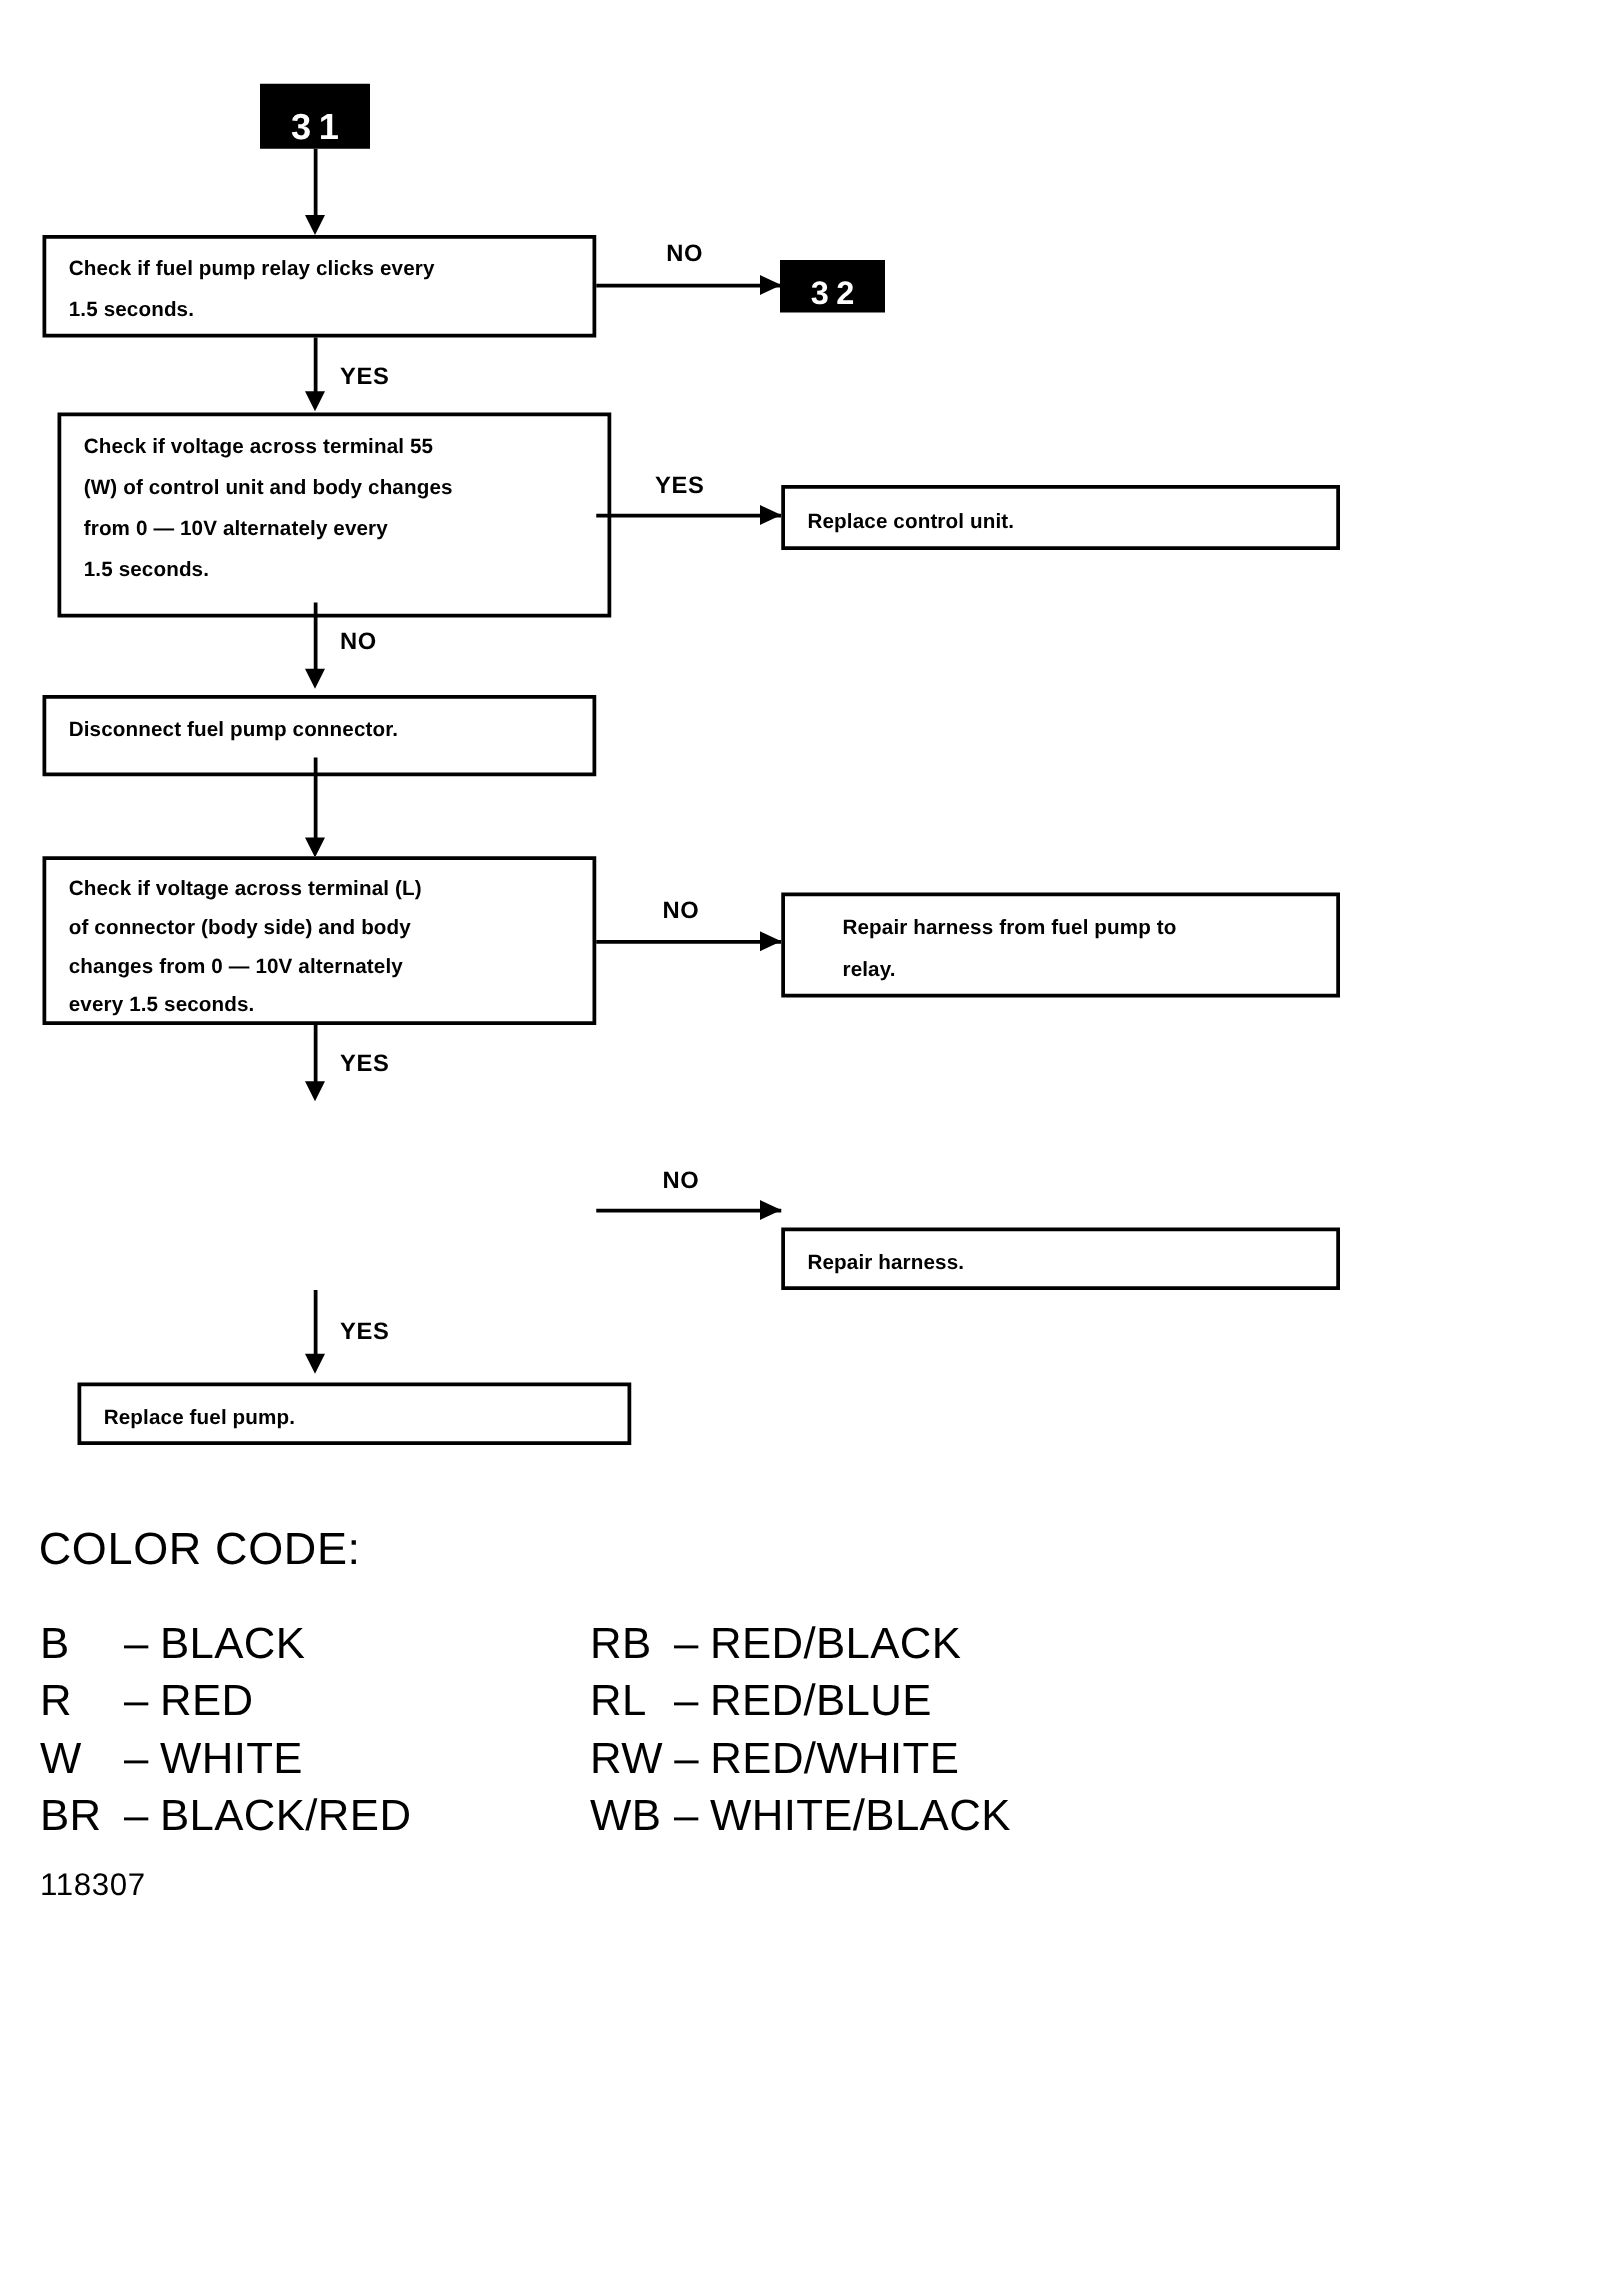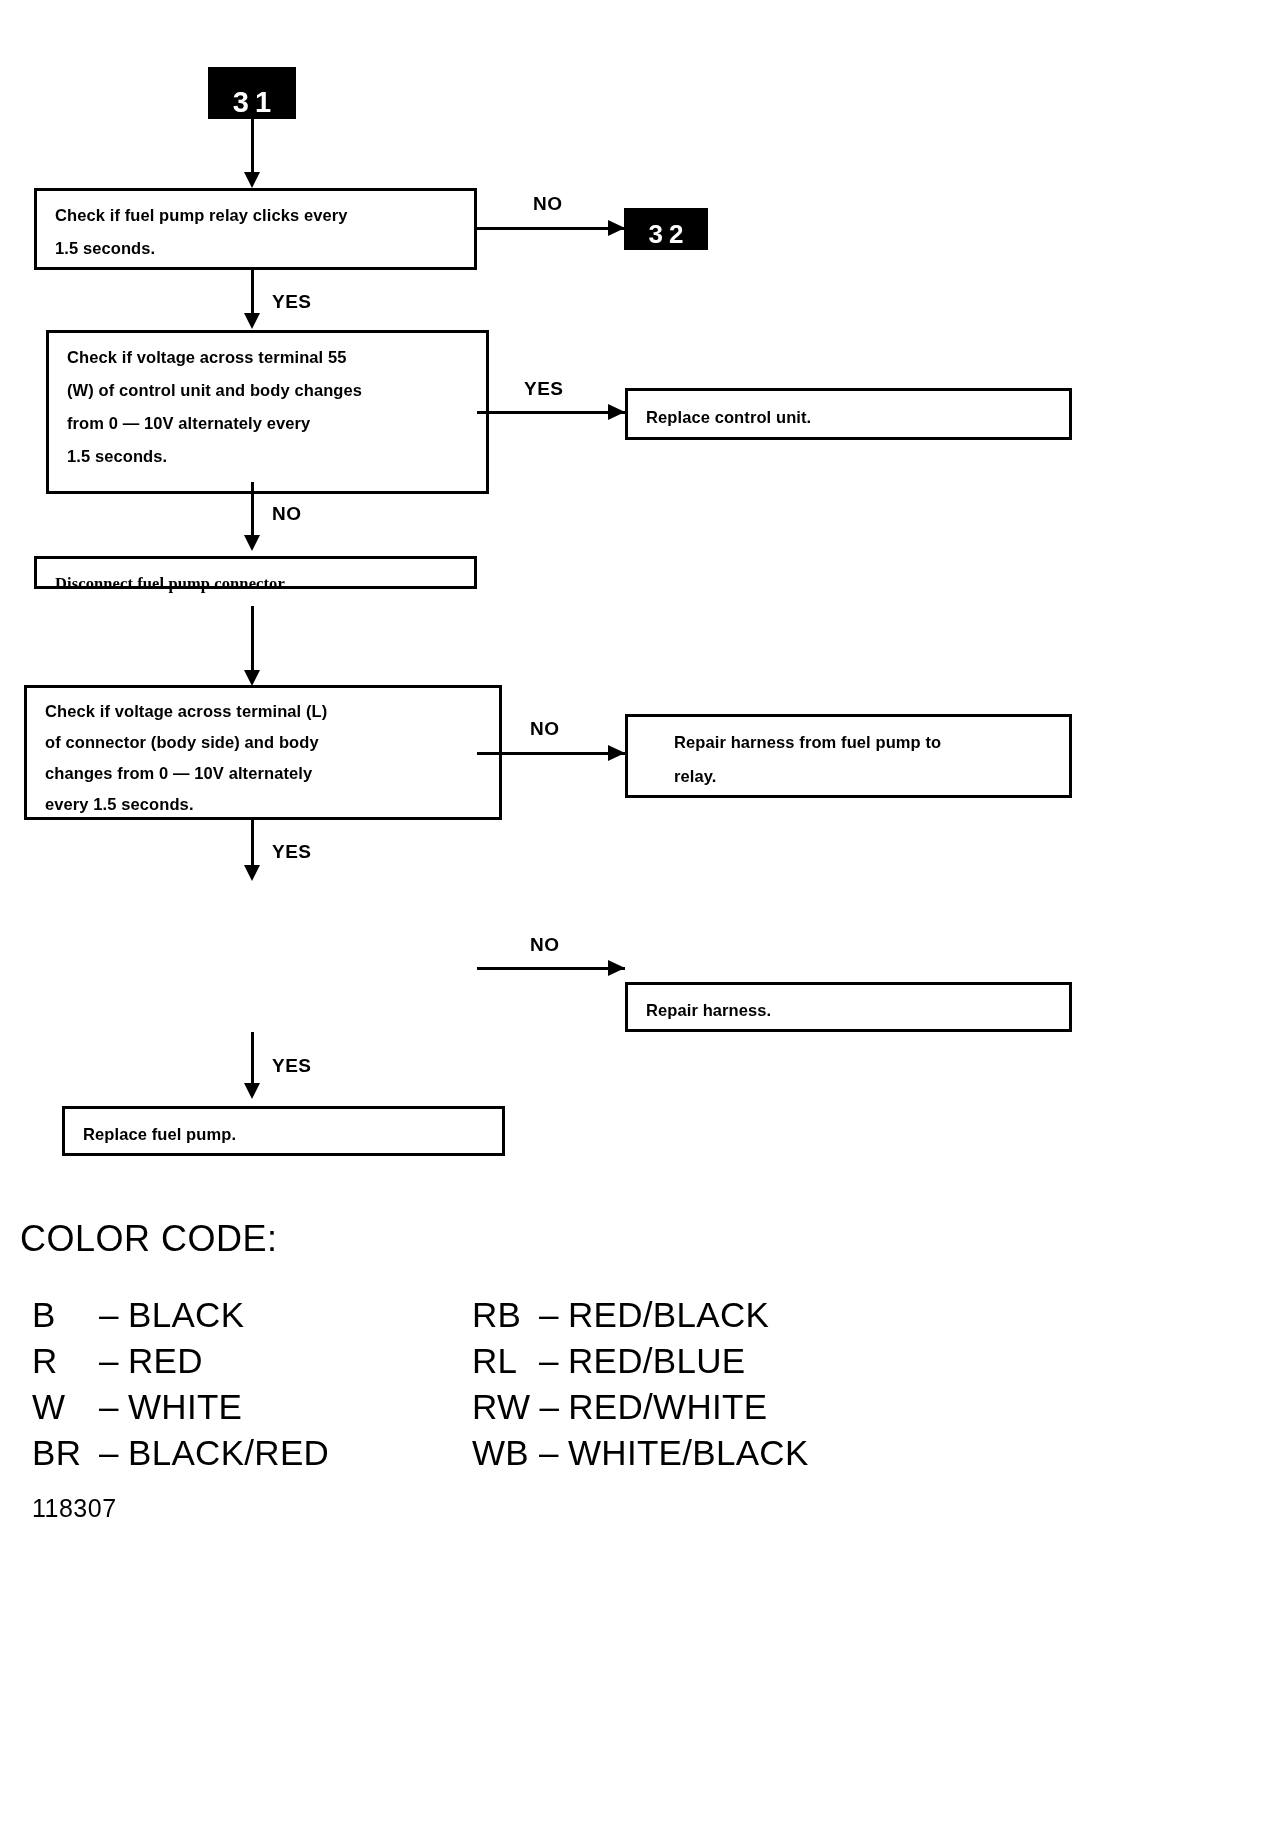--- a/index.html
+++ b/index.html
@@ -127,7 +127,7 @@
   <div class="arrow-d" style="left:244px;top:535px;"></div>
   <div class="edge-label" style="left:272px;top:503px;">NO</div>
 
-  <div class="node" style="left:34px;top:556px;width:443px;height:33px;line-height:34px;font-family:Liberation Serif, serif;">
+  <div class="node" style="left:34px;top:556px;width:443px;height:65px;line-height:34px;">
     <span class="ln">Disconnect fuel pump connector.</span>
   </div>
 

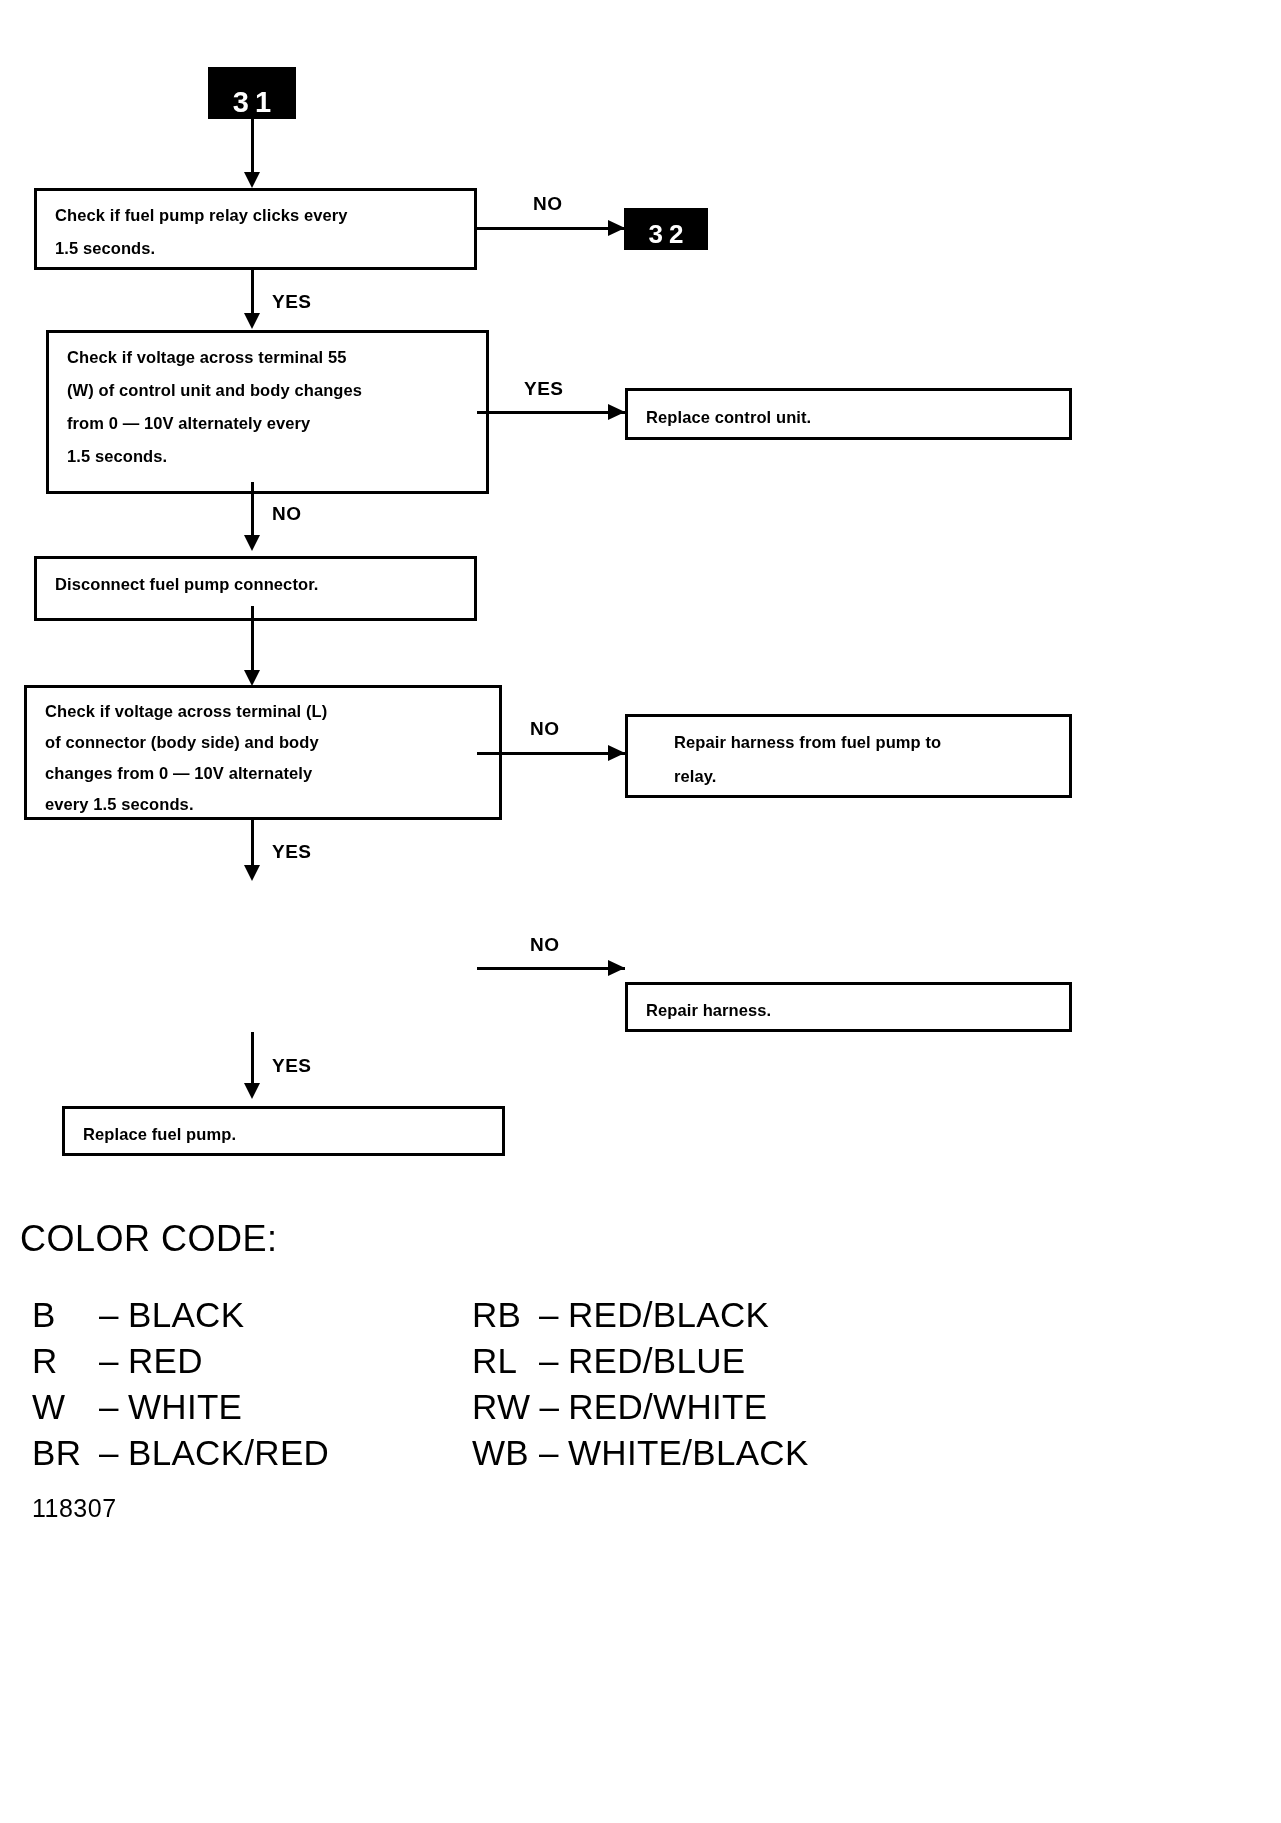--- a/index.html
+++ b/index.html
@@ -134,7 +134,7 @@
   <div class="vline" style="left:251px;top:606px;height:72px;"></div>
   <div class="arrow-d" style="left:244px;top:670px;"></div>
 
-  <div class="node" style="left:24px;top:685px;width:478px;height:135px;line-height:31px;">
+  <div class="node" style="left:34px;top:685px;width:443px;height:135px;line-height:31px;">
     <span class="ln">Check if voltage across terminal (L)</span>
     <span class="ln">of connector (body side) and body</span>
     <span class="ln">changes from 0 — 10V alternately</span>

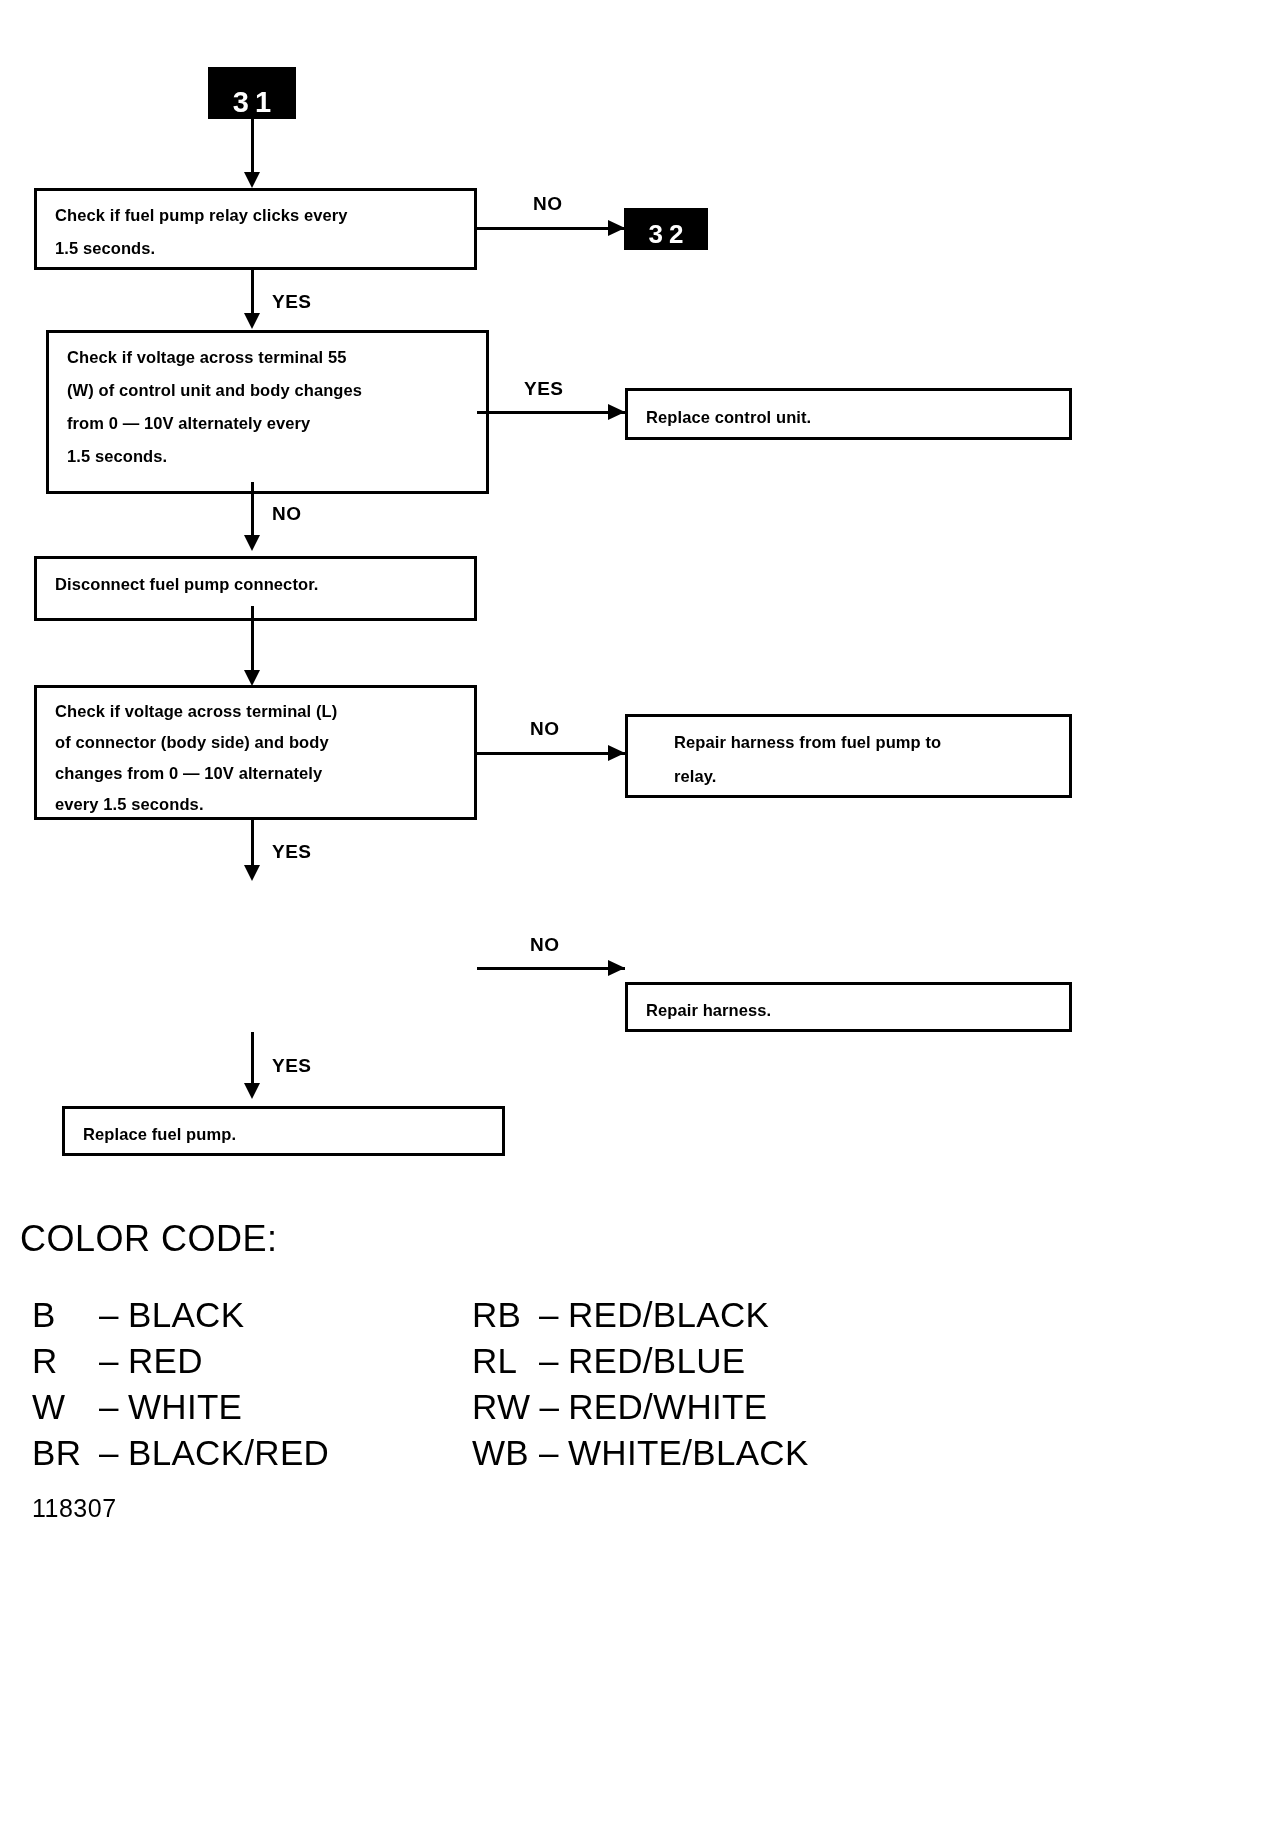--- a/index.html
+++ b/index.html
@@ -169,7 +169,7 @@
     <span class="ln">Replace fuel pump.</span>
   </div>
 
-  <div class="cc-title" style="left:20px;top:1218px;">COLOR CODE:</div>
+  <div class="cc-title" style="left:31px;top:1218px;">COLOR CODE:</div>
 
   <div class="cc-table" style="left:32px;top:1292px;">
     <div class="cc-row">

